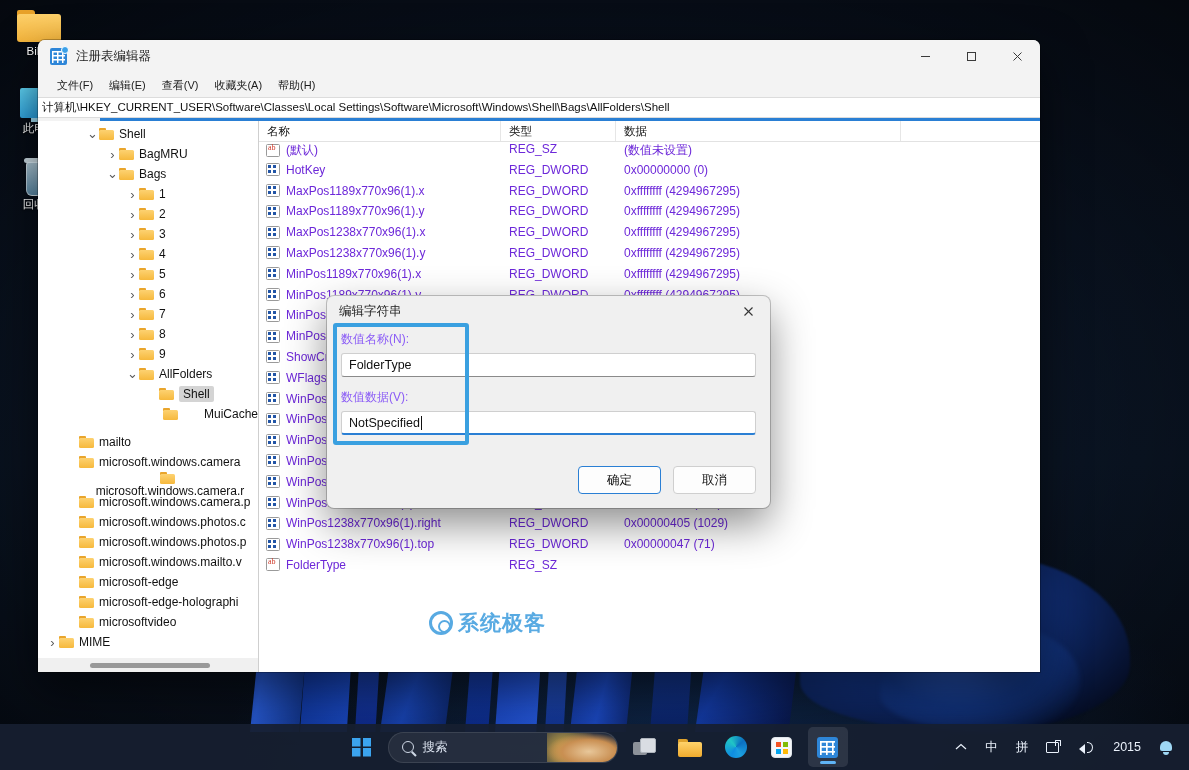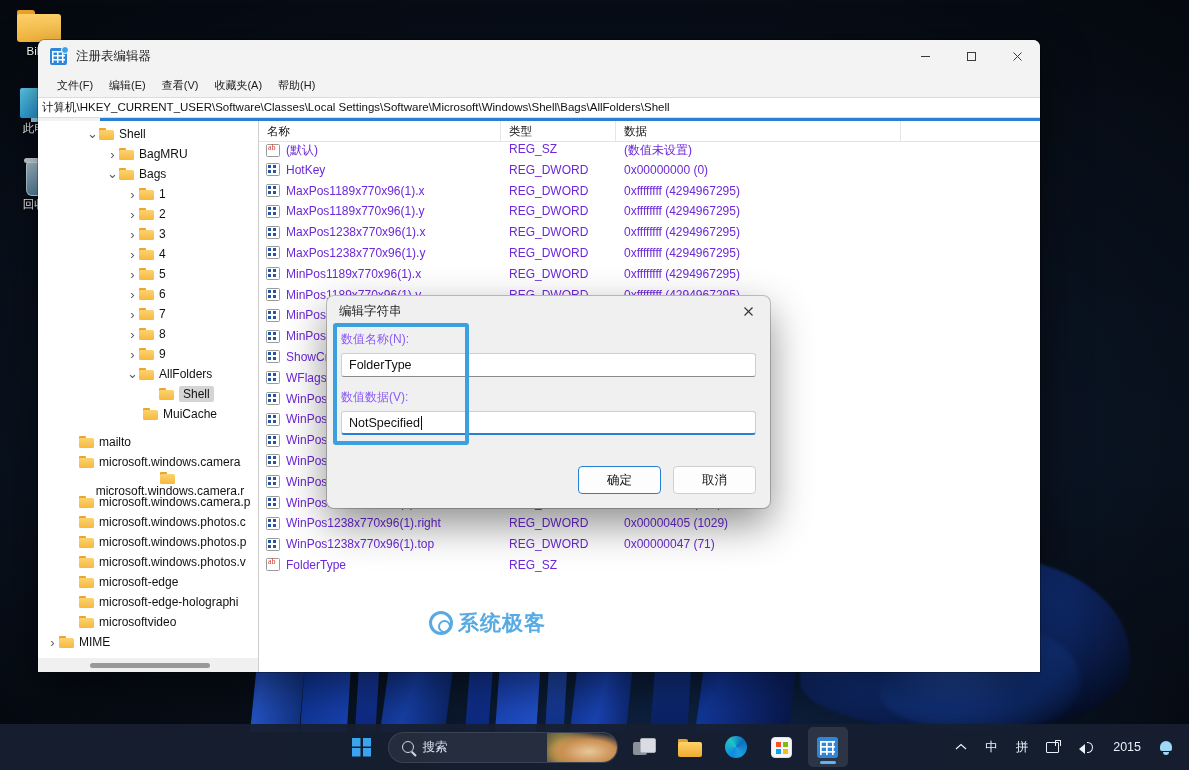--- a/index.html
+++ b/index.html
@@ -432,7 +432,7 @@
               <span class="fold"></span>
               <span class="tlabel">Shell</span>
             </div>
-            <div class="trow" style="padding-left: 92px;">
+            <div class="trow" style="padding-left: 92px; justify-content: space-between;">
               <span class="chev"></span>
               <span class="fold"></span>
               <span class="tlabel">MuiCache</span>

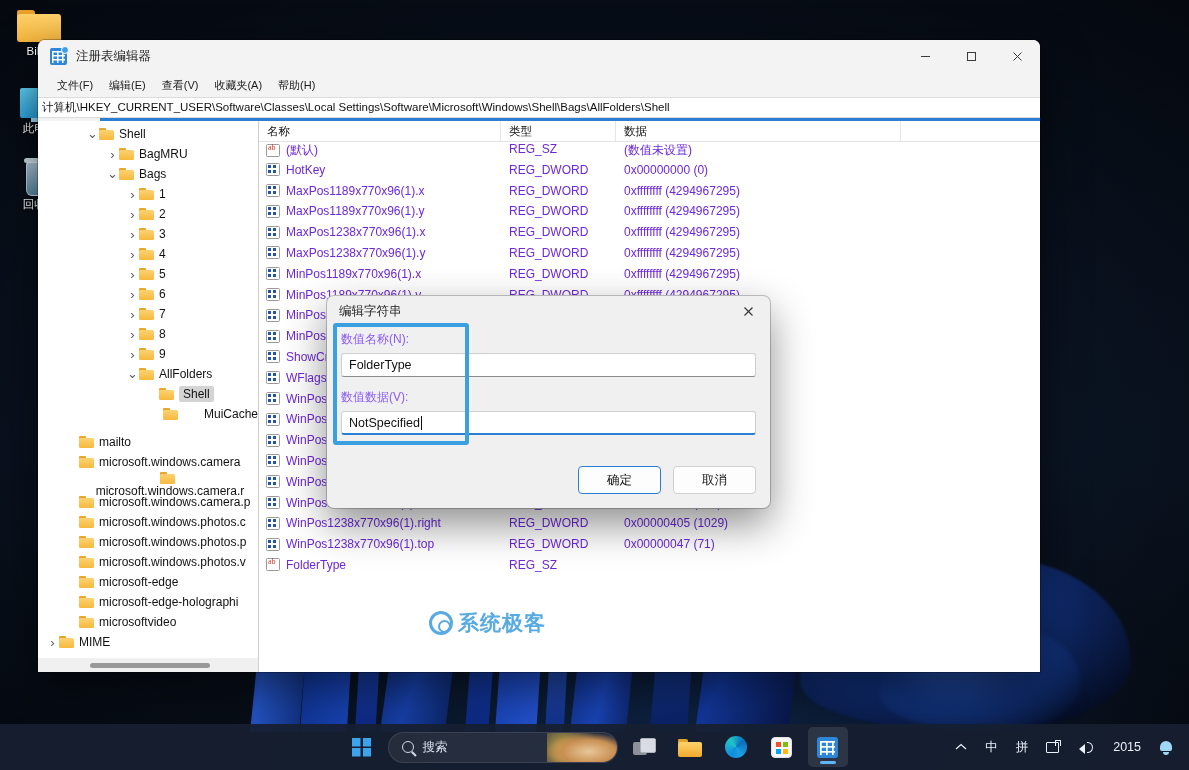--- a/index.html
+++ b/index.html
@@ -471,7 +471,7 @@
             <div class="trow" style="padding-left: 28px;">
               <span class="chev"></span>
               <span class="fold"></span>
-              <span class="tlabel">microsoft.windows.photos.v</span>
+              <span class="tlabel">microsoft.windows.mailto.v</span>
             </div>
             <div class="trow" style="padding-left: 28px;">
               <span class="chev"></span>

